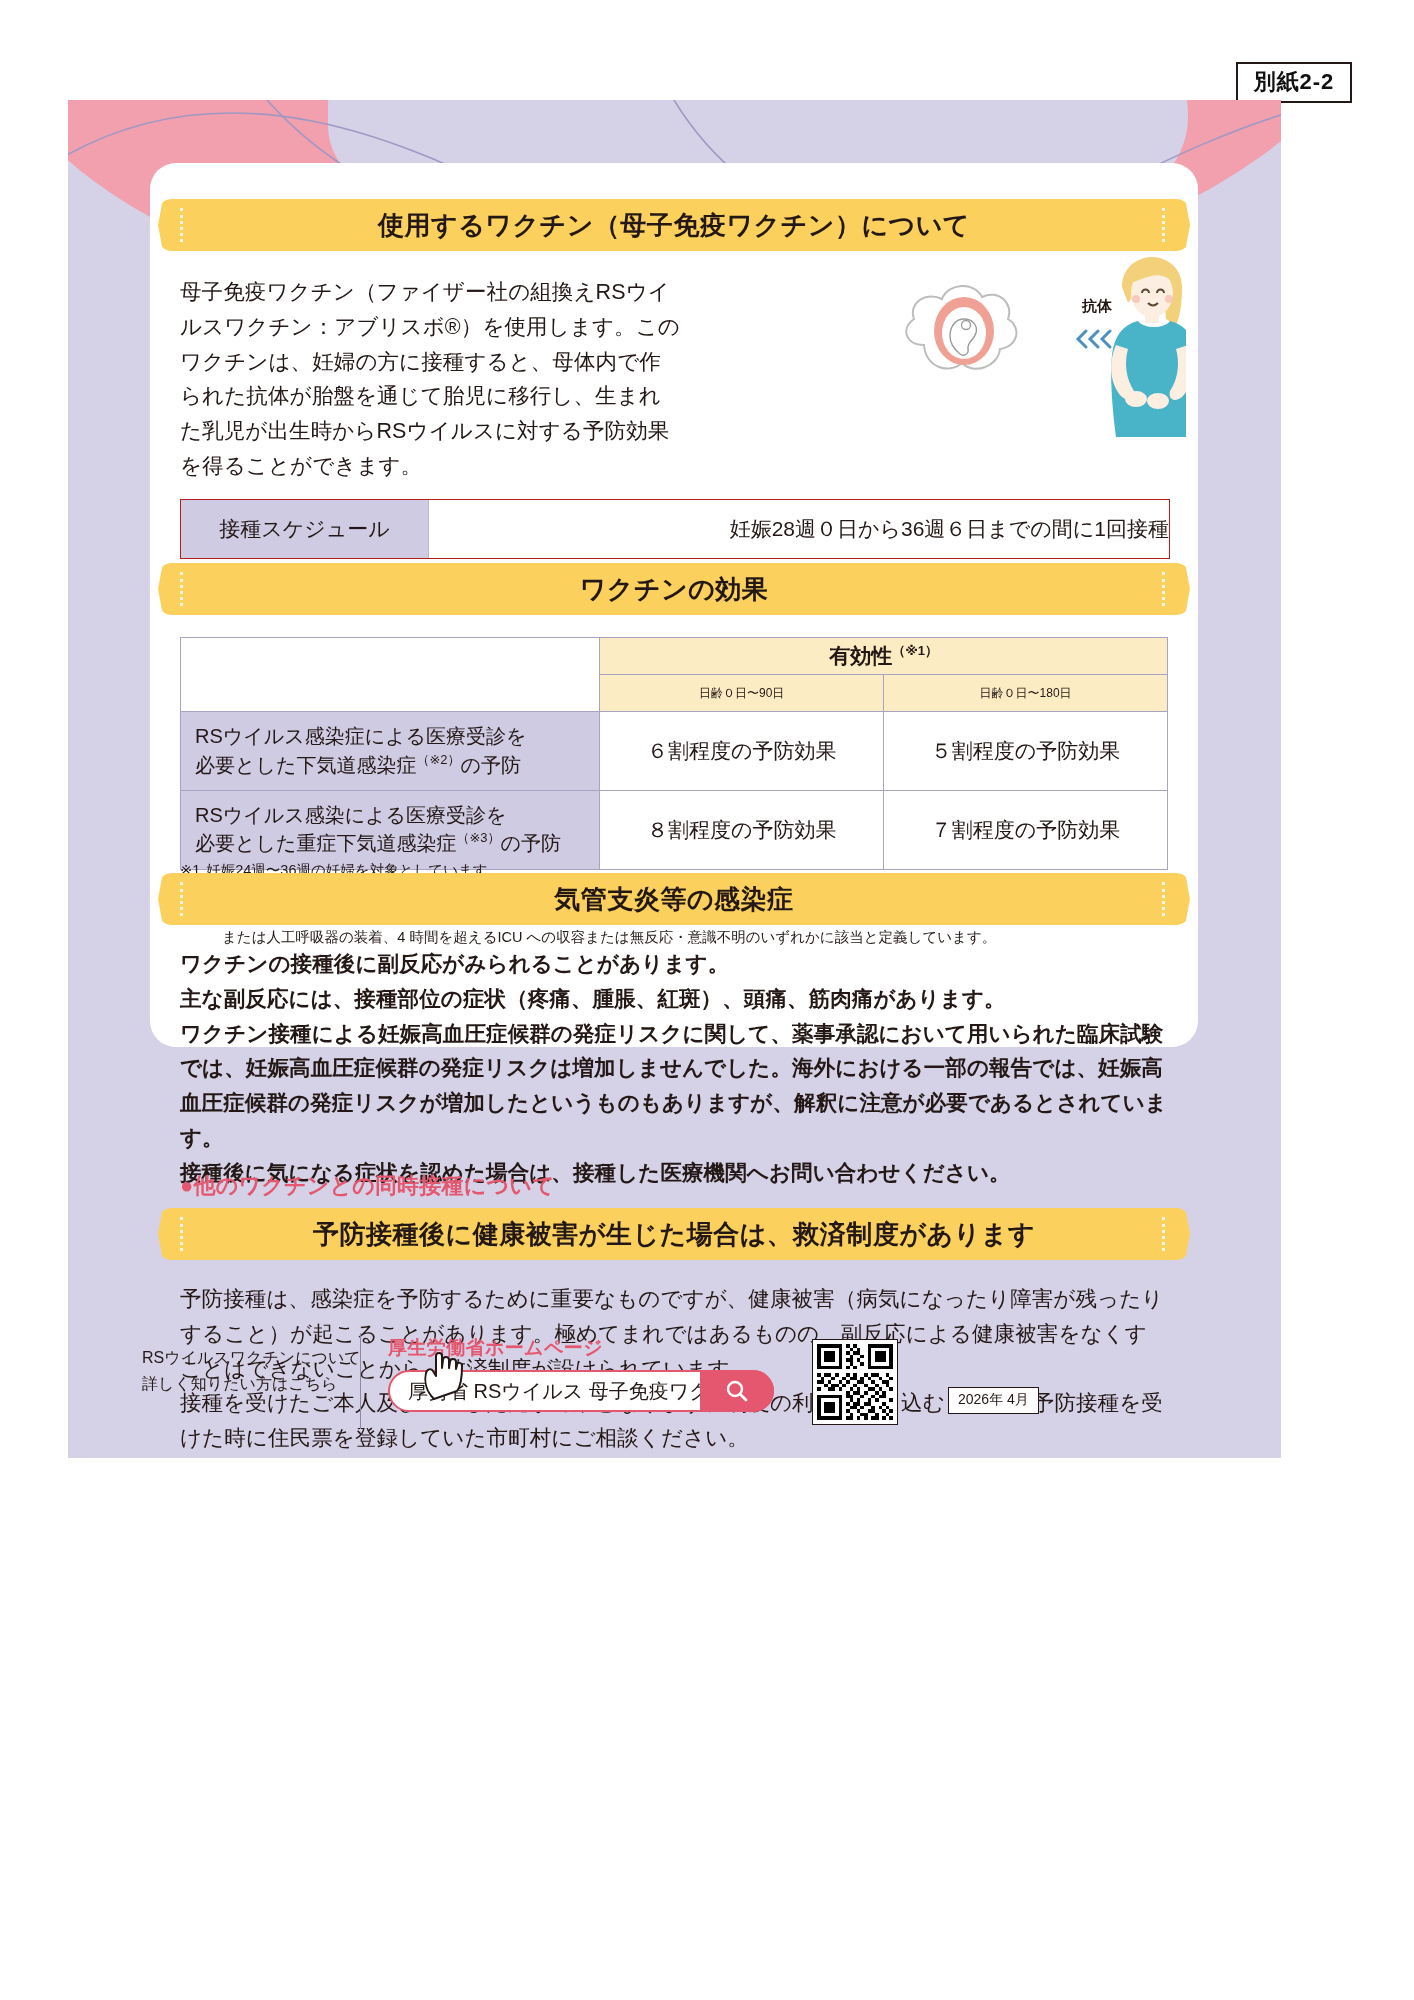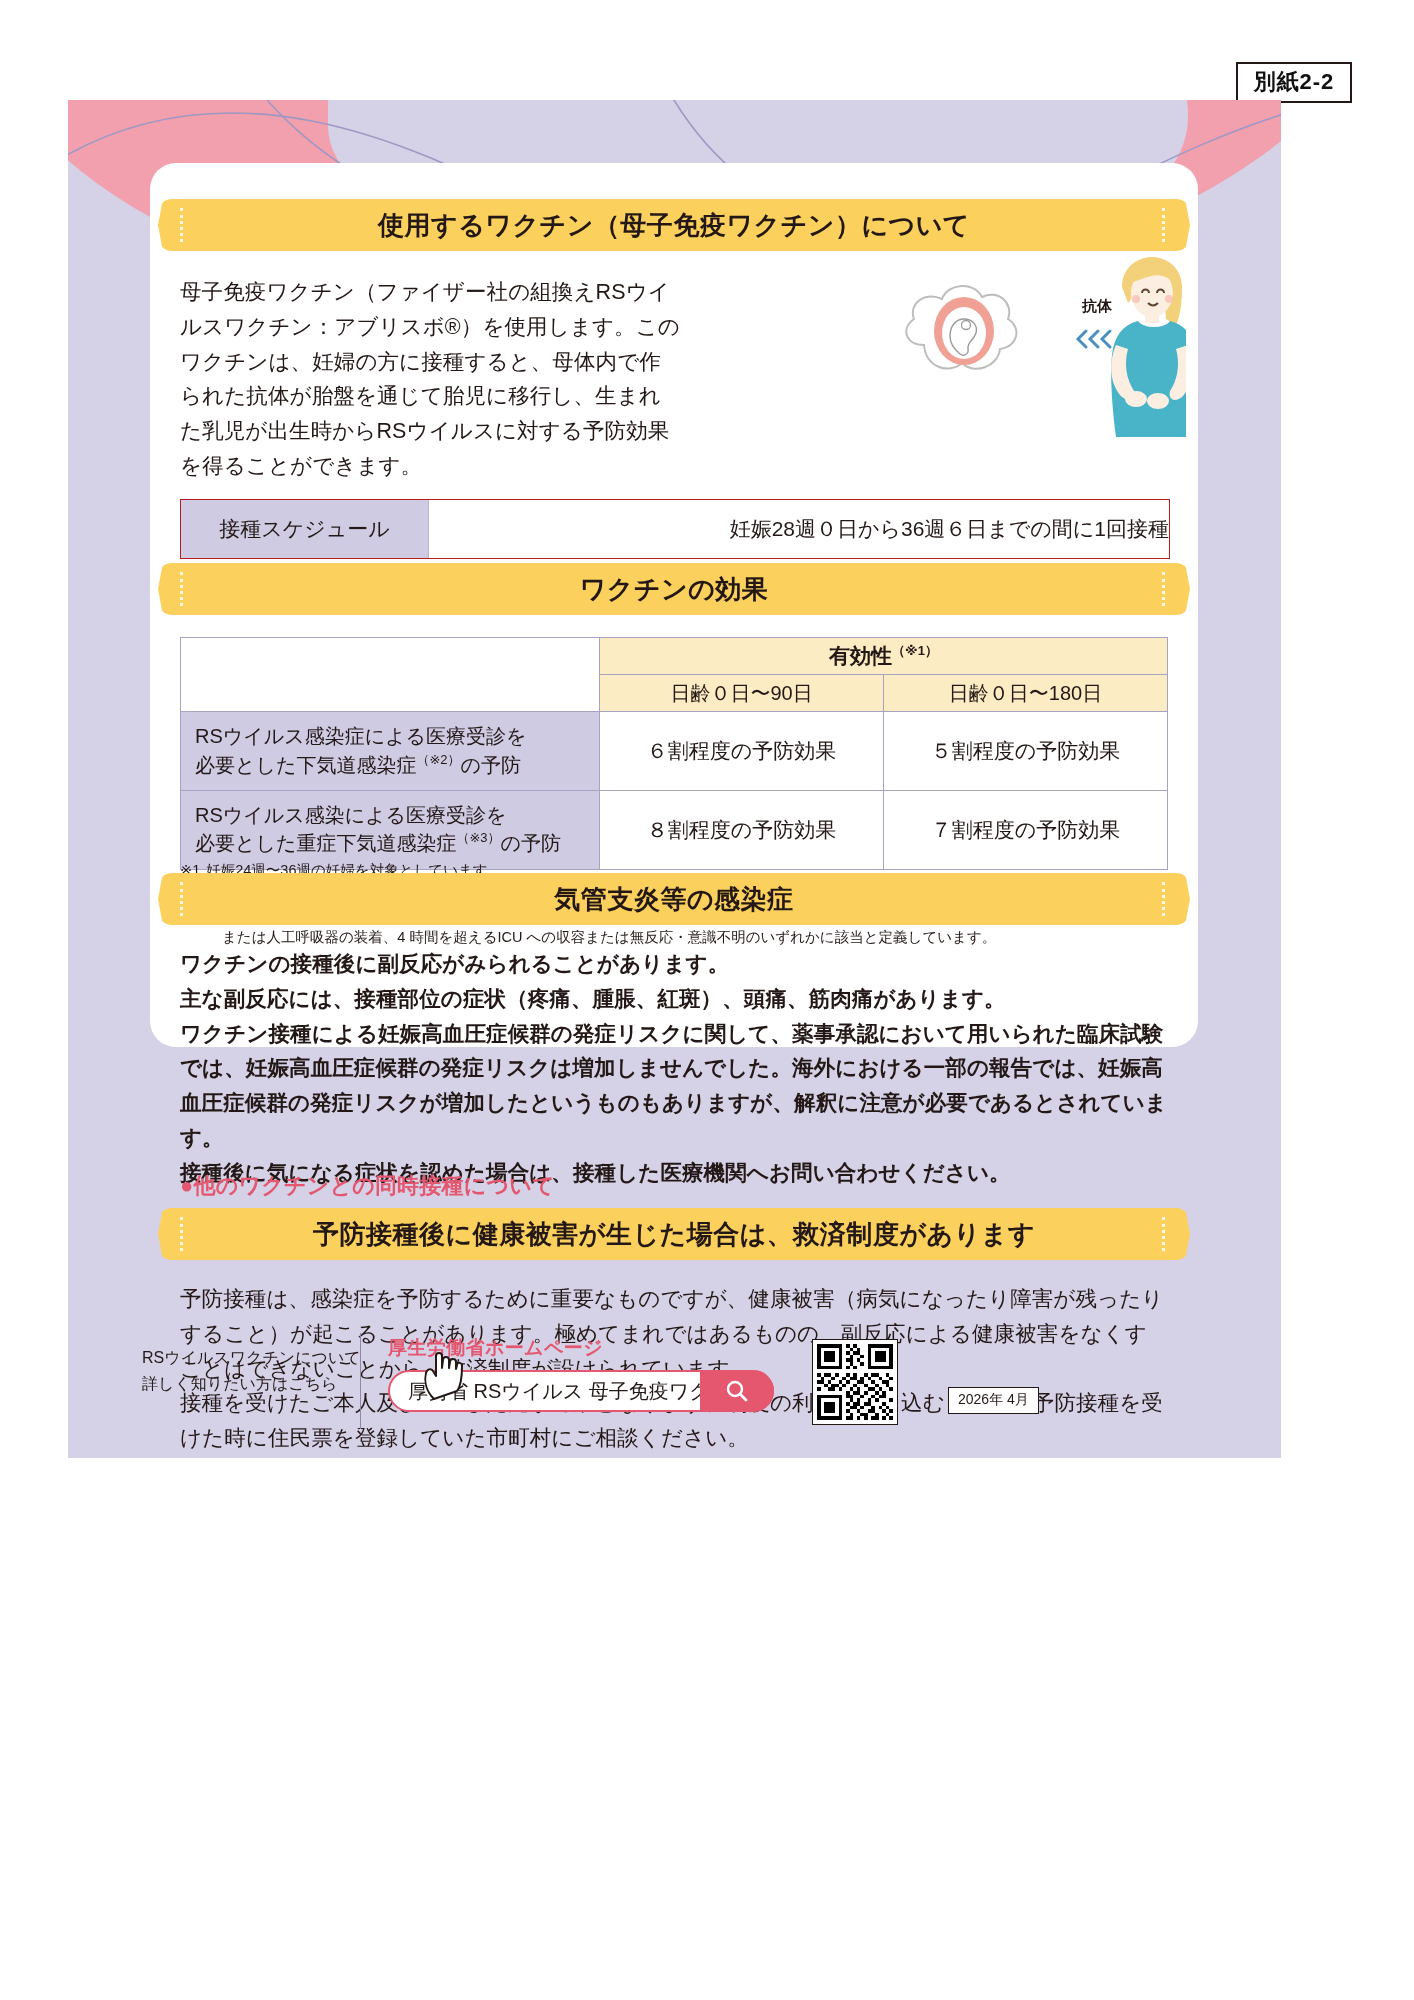--- a/index.html
+++ b/index.html
@@ -163,7 +163,7 @@
     background:#fcecc4;
     text-align:center;
     height:36px;
-    font-size:20px;
+    font-size:12px;
   }
   table.eff .rowlabel{
     background:#cfcbe3;

